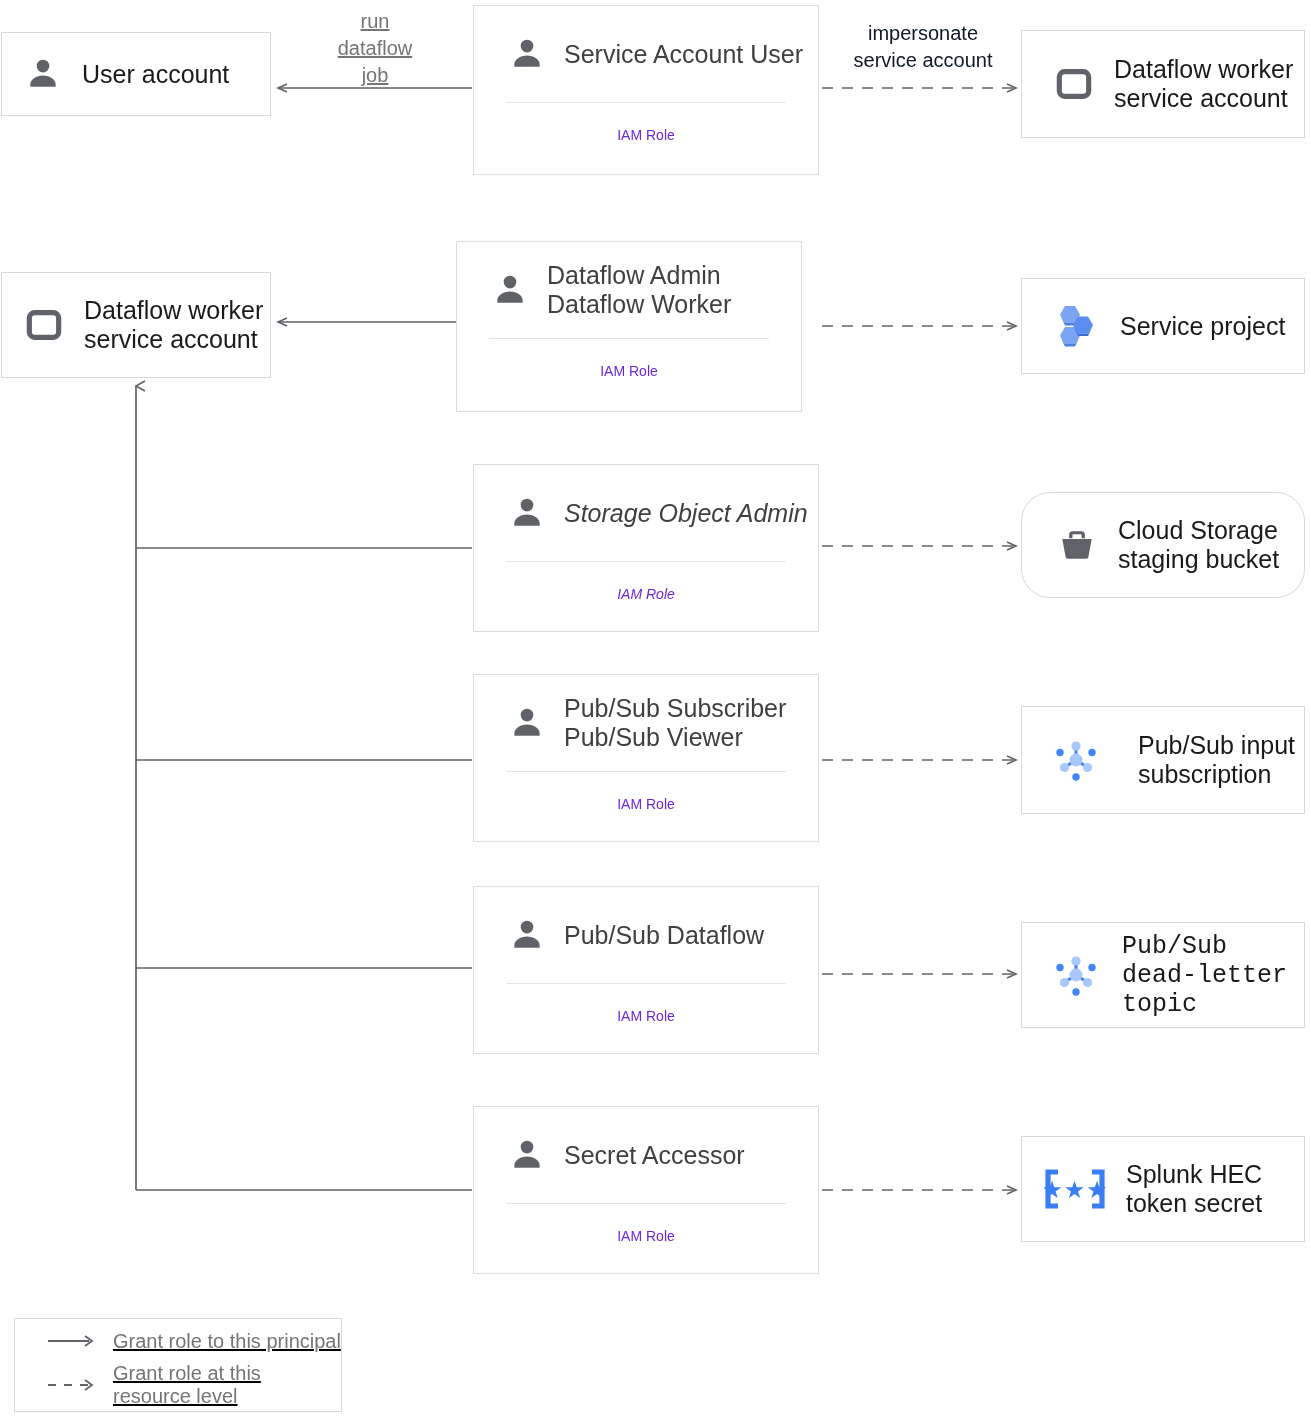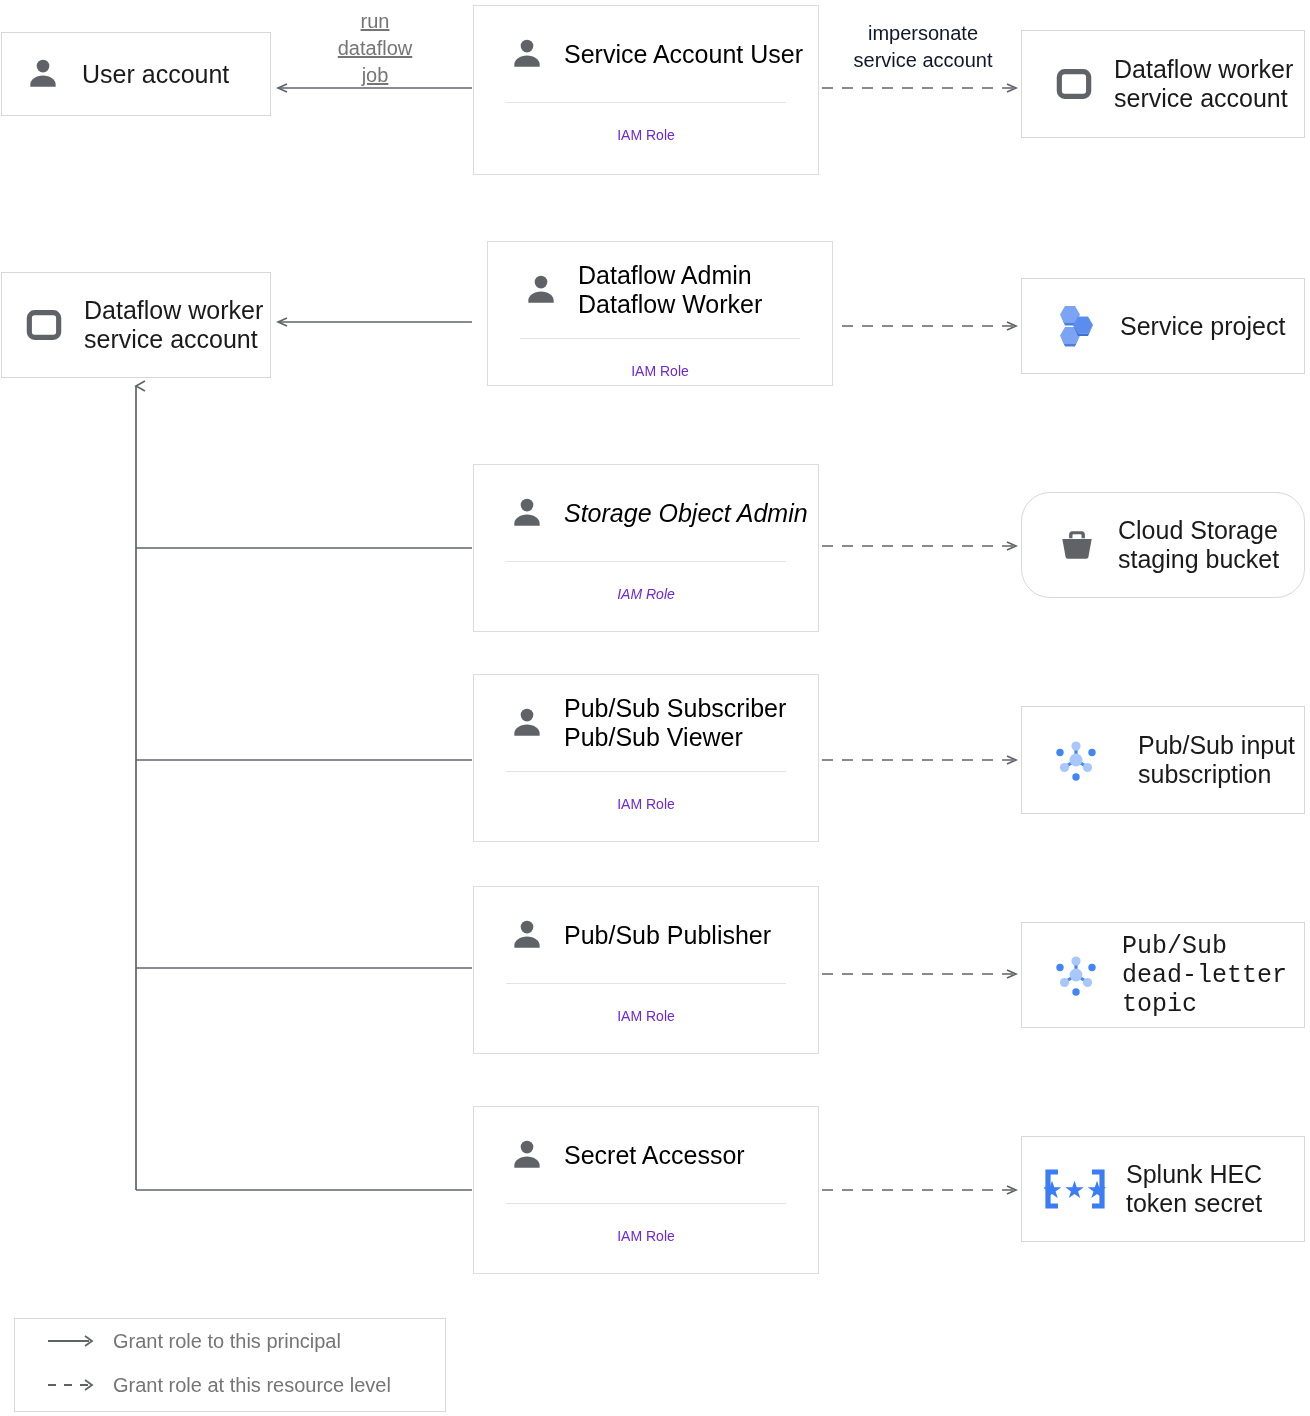--- a/index.html
+++ b/index.html
@@ -59,7 +59,7 @@
   }
   .role-title {
     font-size: 25px;
-    color: #000000;
+    color: #404040;
     line-height: 1.16;
     margin-left: 18px;
     white-space: pre-line;

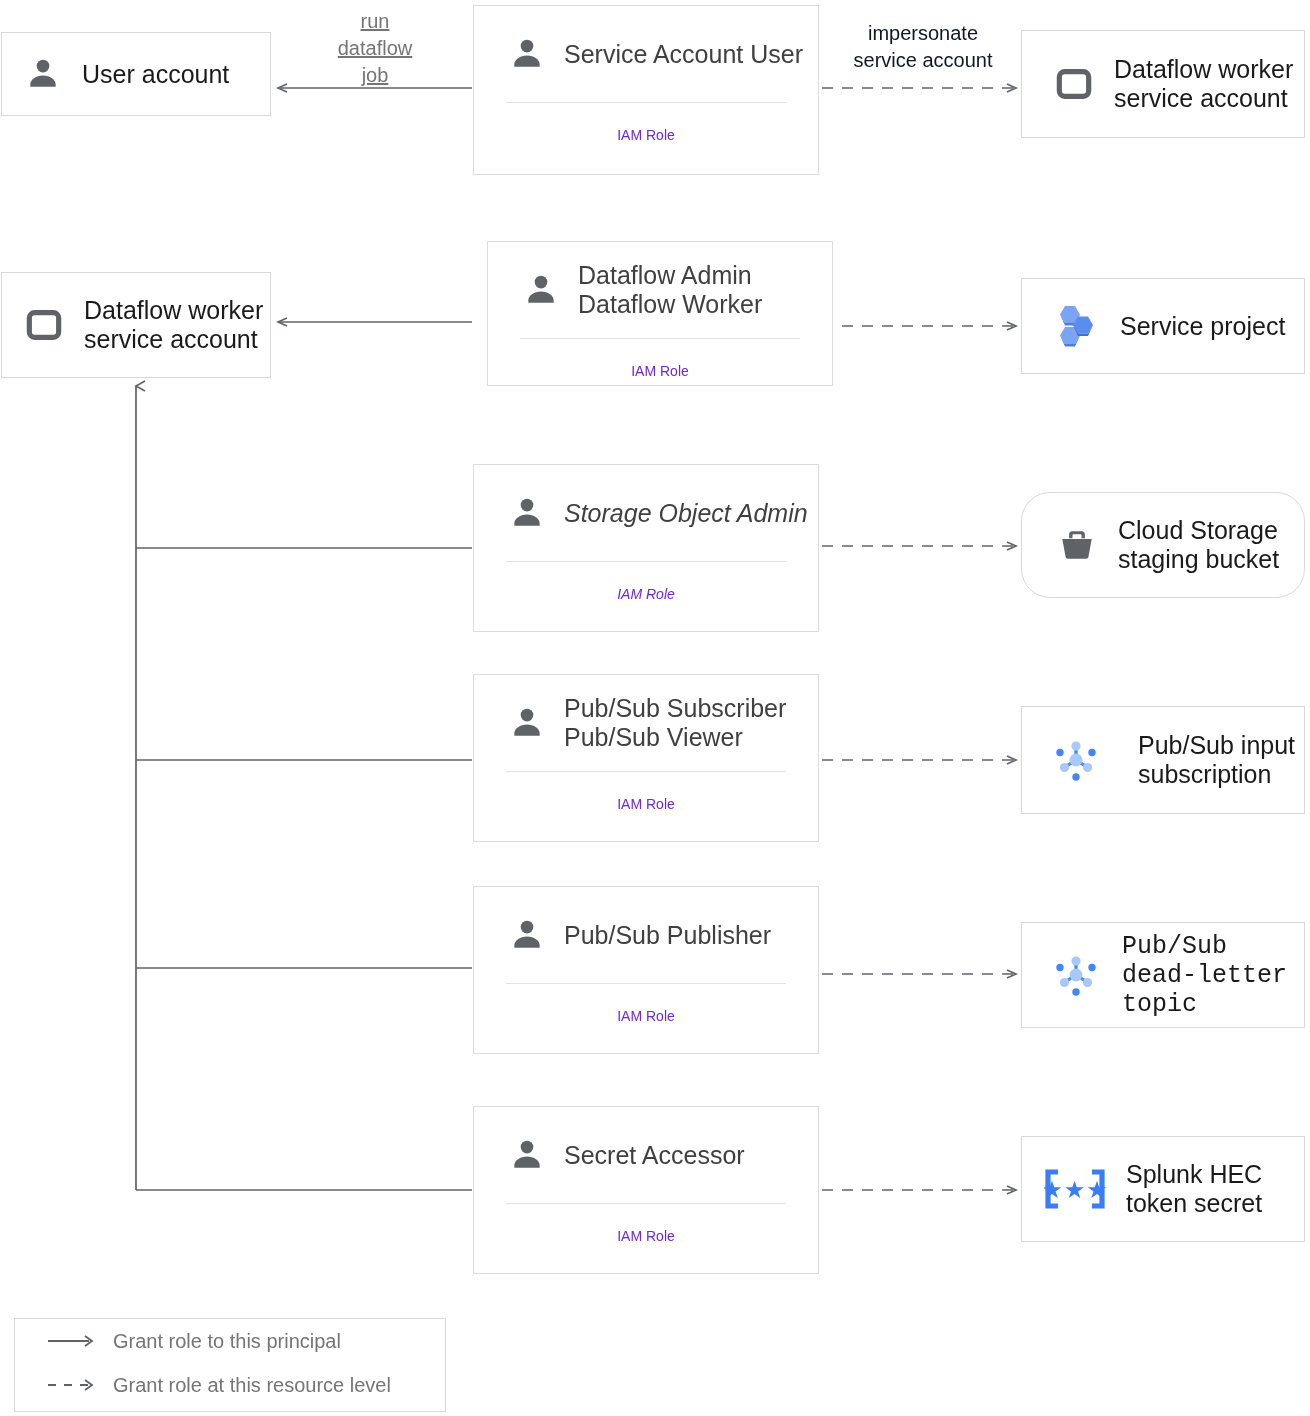--- a/index.html
+++ b/index.html
@@ -205,7 +205,7 @@
     <div class="role-sub">IAM Role</div>
   </div>
 
-  <div class="role-card" style="left:487px; top:241px; width:346px; height:145px;">
+  <div class="role-card" style="left:456px; top:241px; width:346px; height:171px;">
     <div class="role-top">
       <span class="icon-slot">
         <svg class="person-icon" viewBox="0 0 24 24" aria-hidden="true">

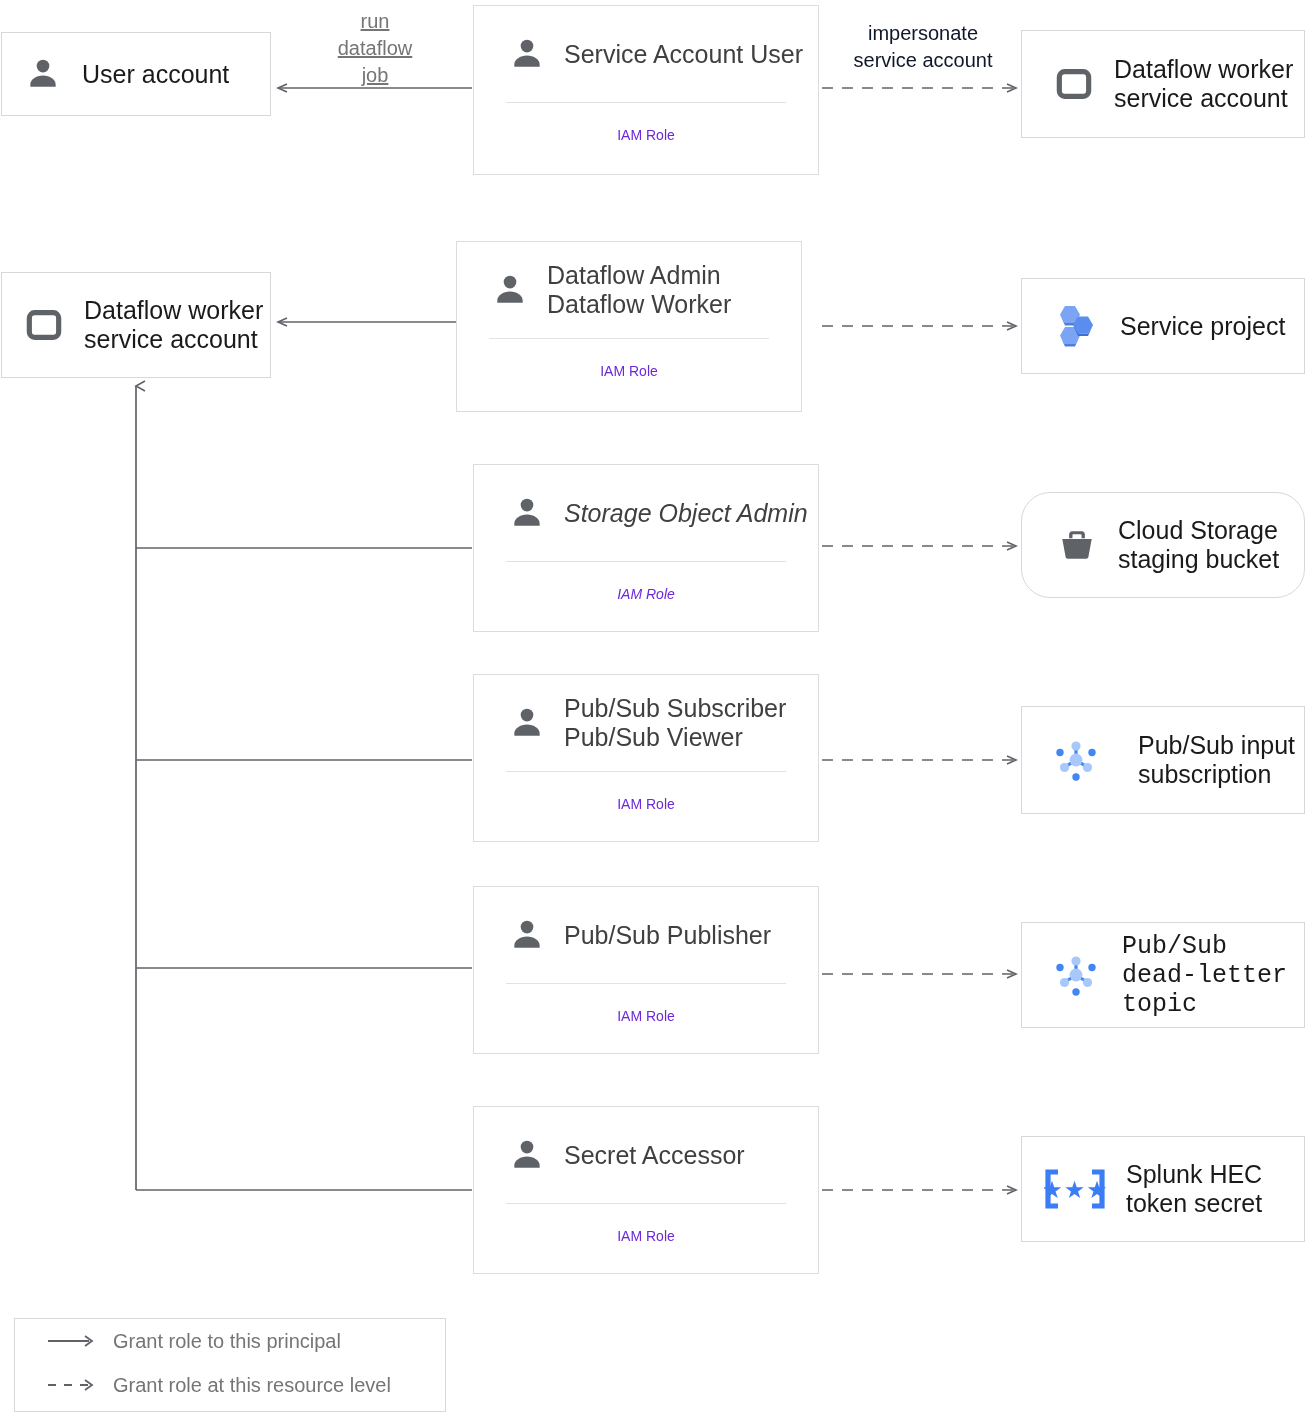--- a/index.html
+++ b/index.html
@@ -257,7 +257,7 @@
           <path d="M12 13c-4.4 0-8 2.6-8 5.6V20h16v-1.4c0-3-3.6-5.6-8-5.6z" fill="#5f6368"></path>
         </svg>
       </span>
-      <span class="role-title">Pub/Sub Publisher</span>
+      <span class="role-title">Pub/Sub Dataflow</span>
     </div>
     <div class="role-divider"></div>
     <div class="role-sub">IAM Role</div>

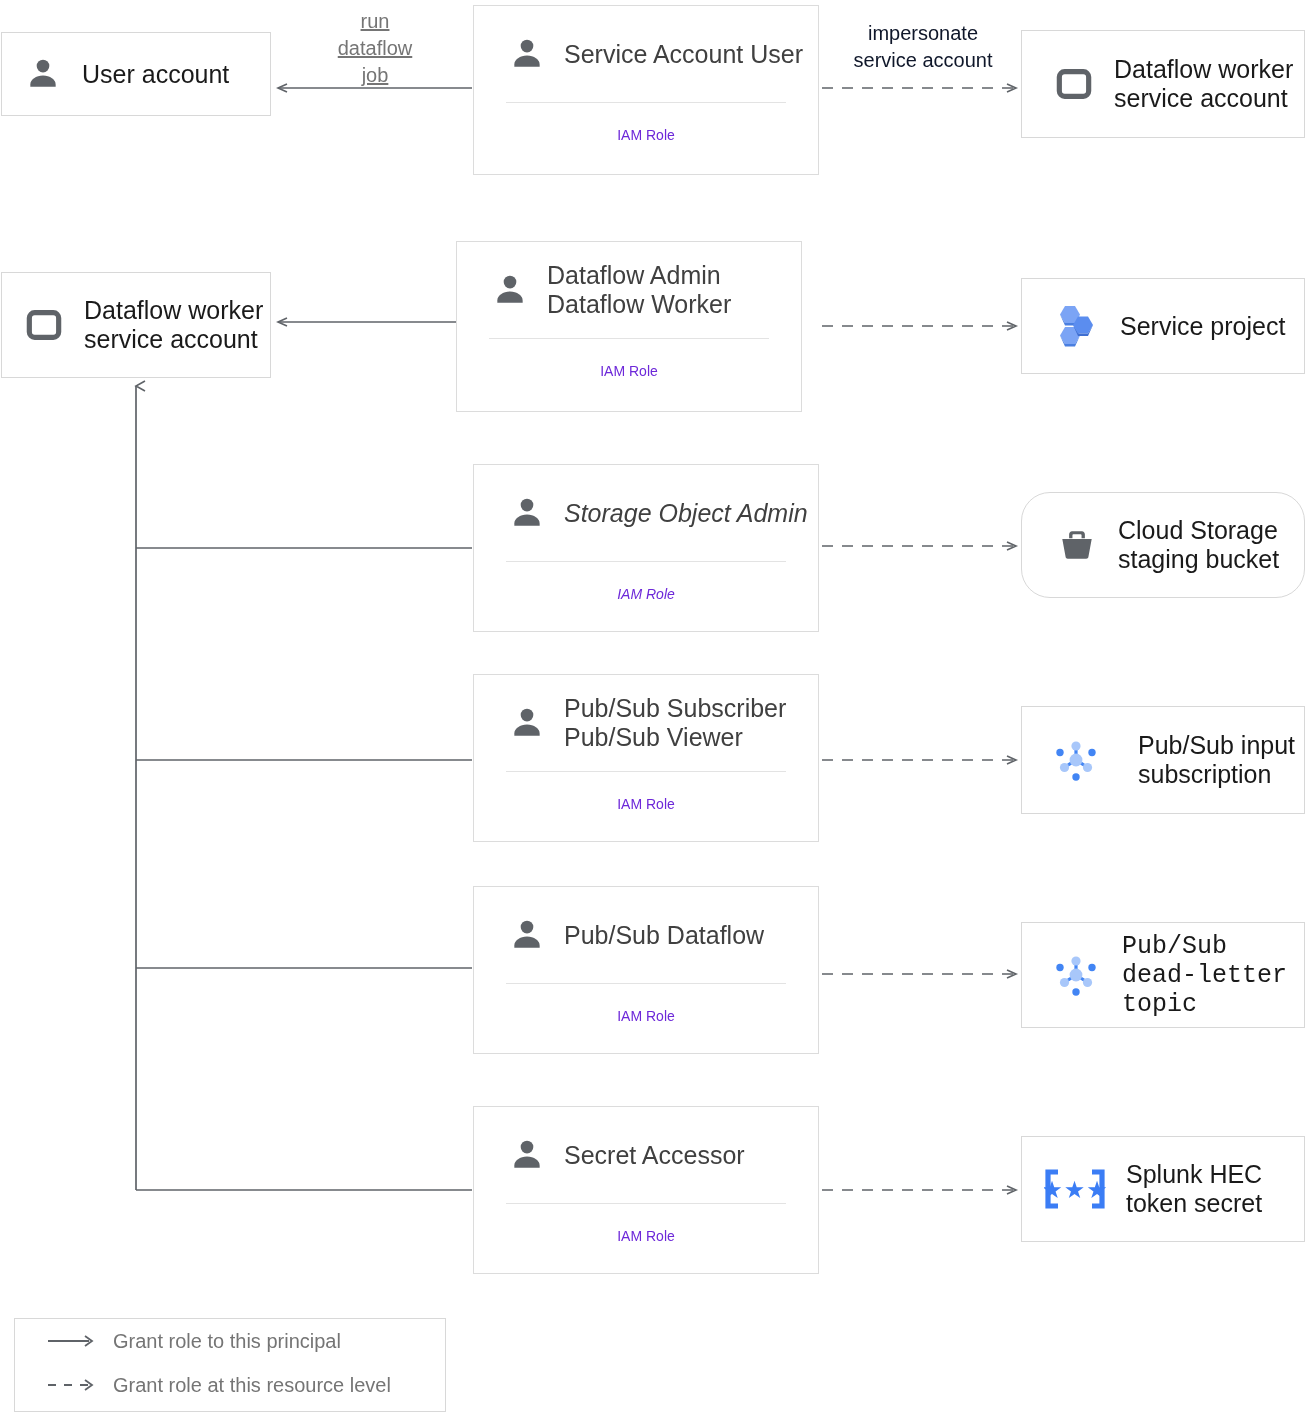--- a/index.html
+++ b/index.html
@@ -377,7 +377,7 @@
     </div>
   </div>
 
-  <div class="legend" style="left:14px; top:1318px; width:432px; height:94px;">
+  <div class="legend" style="left:14px; top:1318px; width:328px; height:94px;text-decoration:underline;">
     <div class="legend-row">
       <span class="legend-glyph">
         <svg width="52" height="20" viewBox="0 0 52 20" aria-hidden="true">

